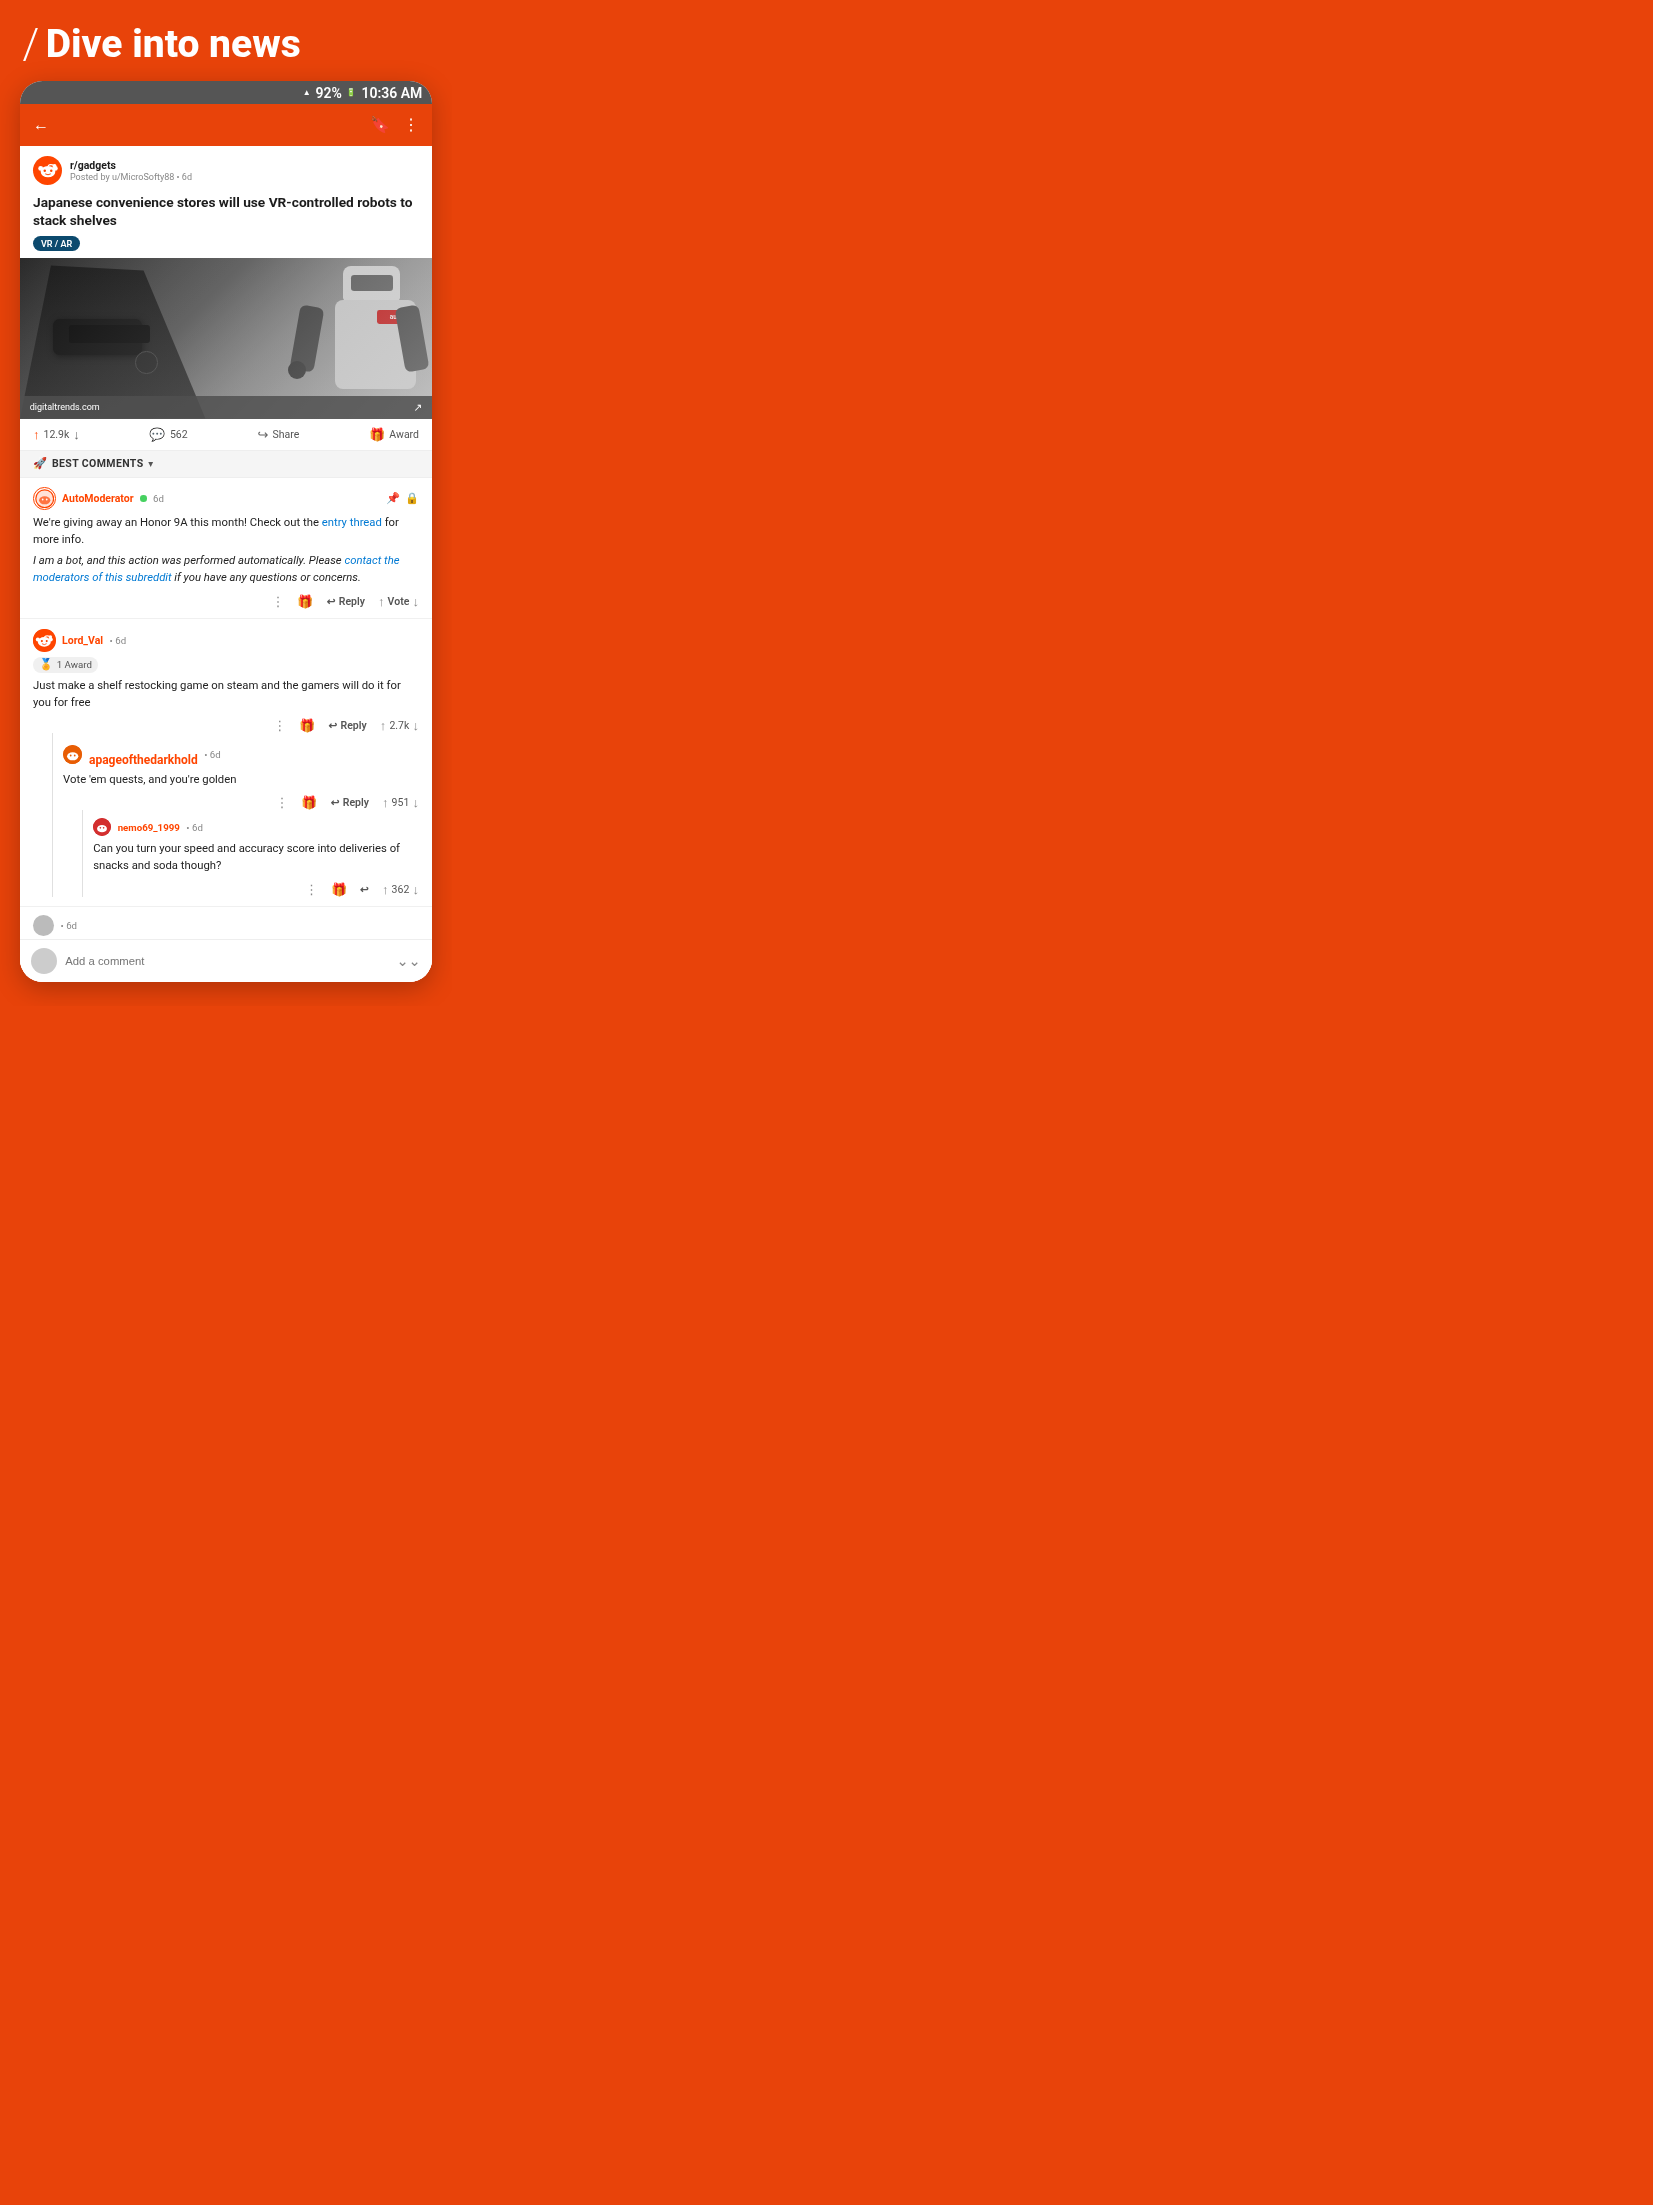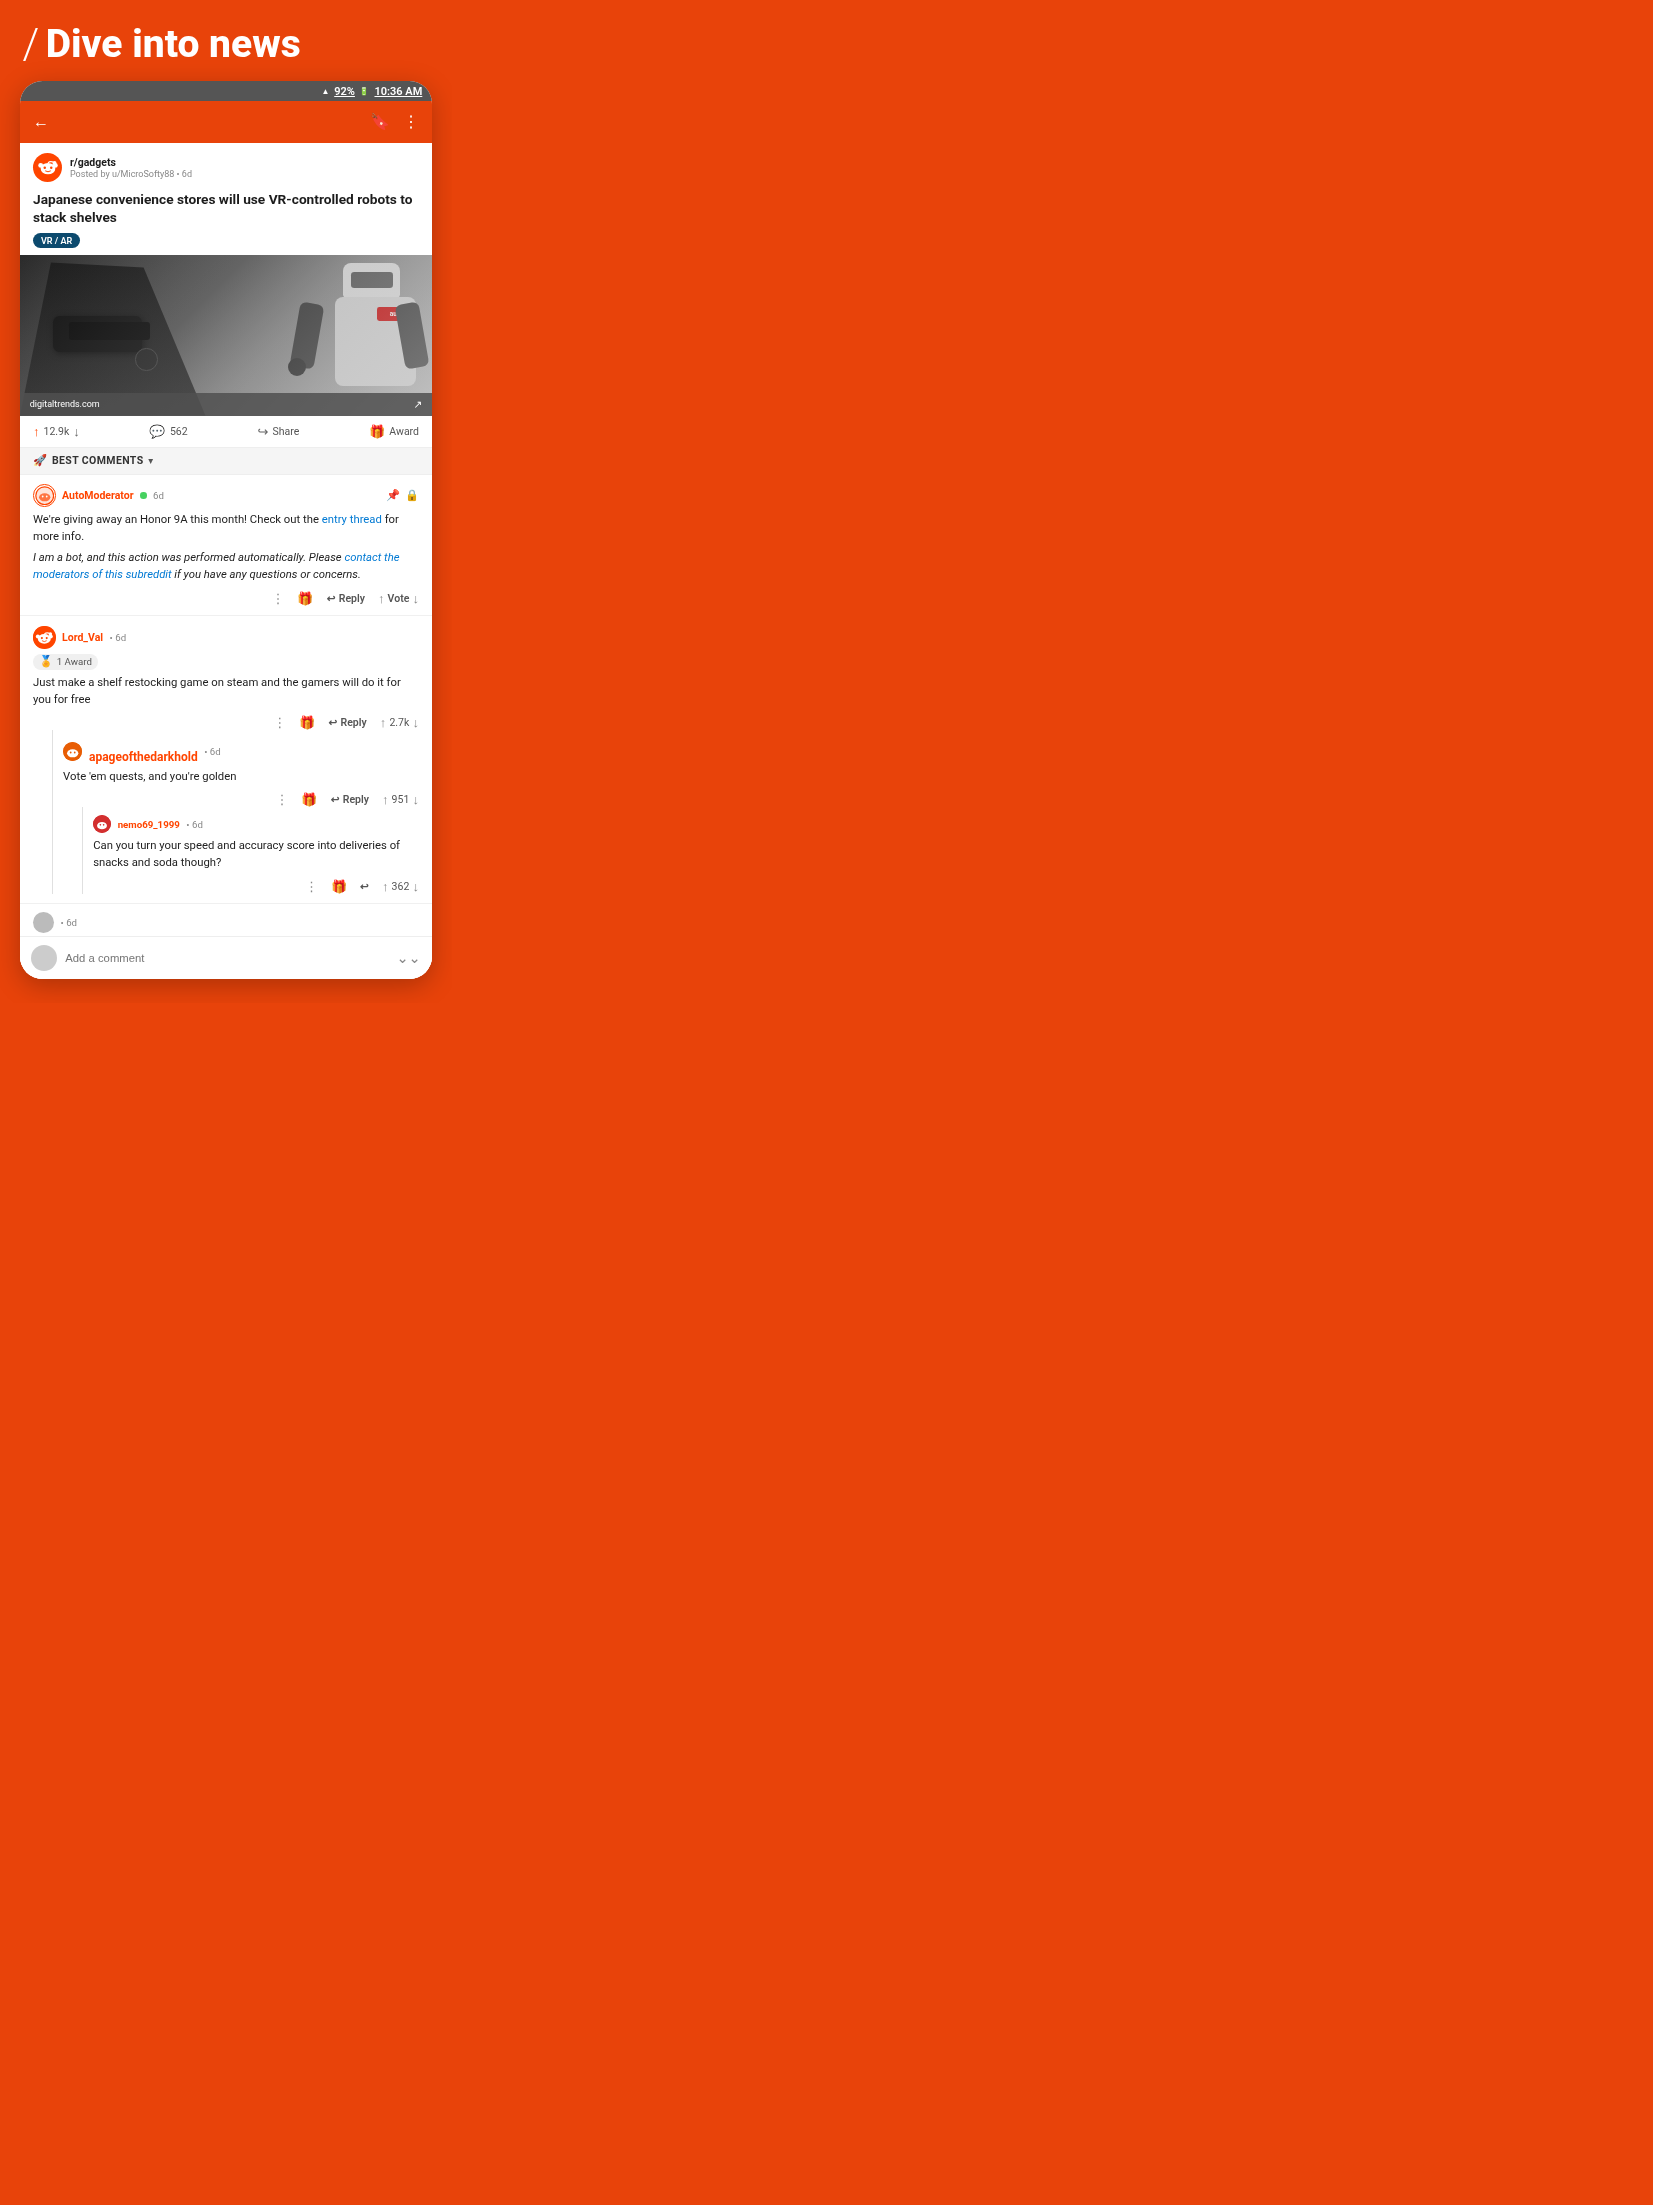--- a/index.html
+++ b/index.html
@@ -60,9 +60,8 @@
     }
     .status-bar-text {
       color: white;
-      font-size: 11px;
+      font-size: 14px;
       font-weight: 600;
-      text-decoration: underline;
     }
 
     

